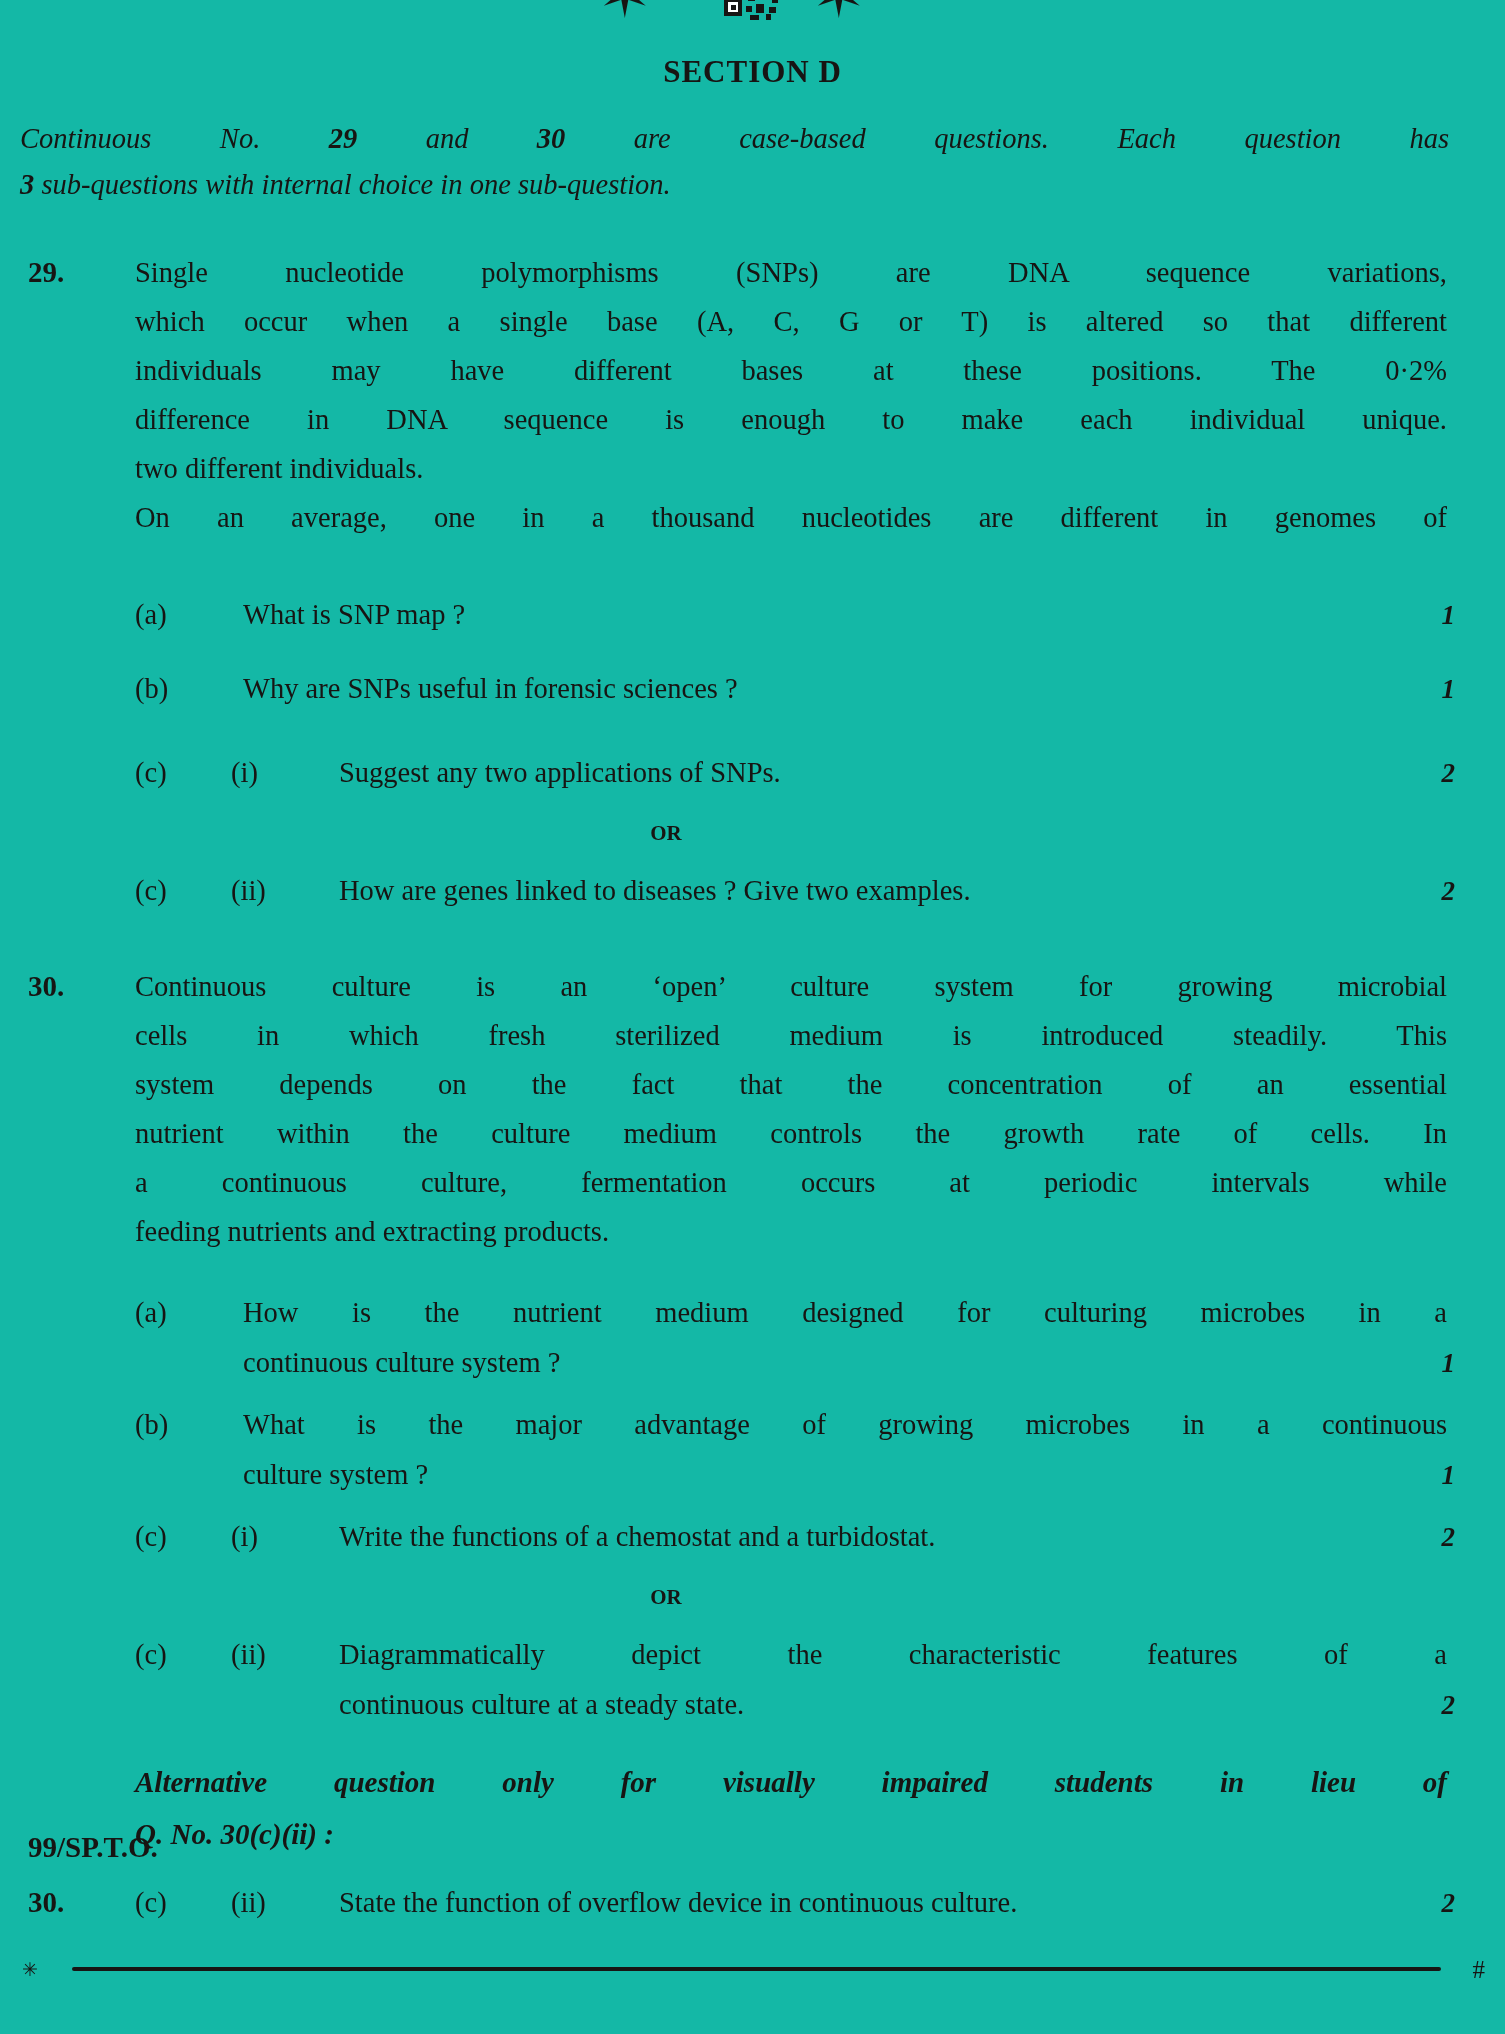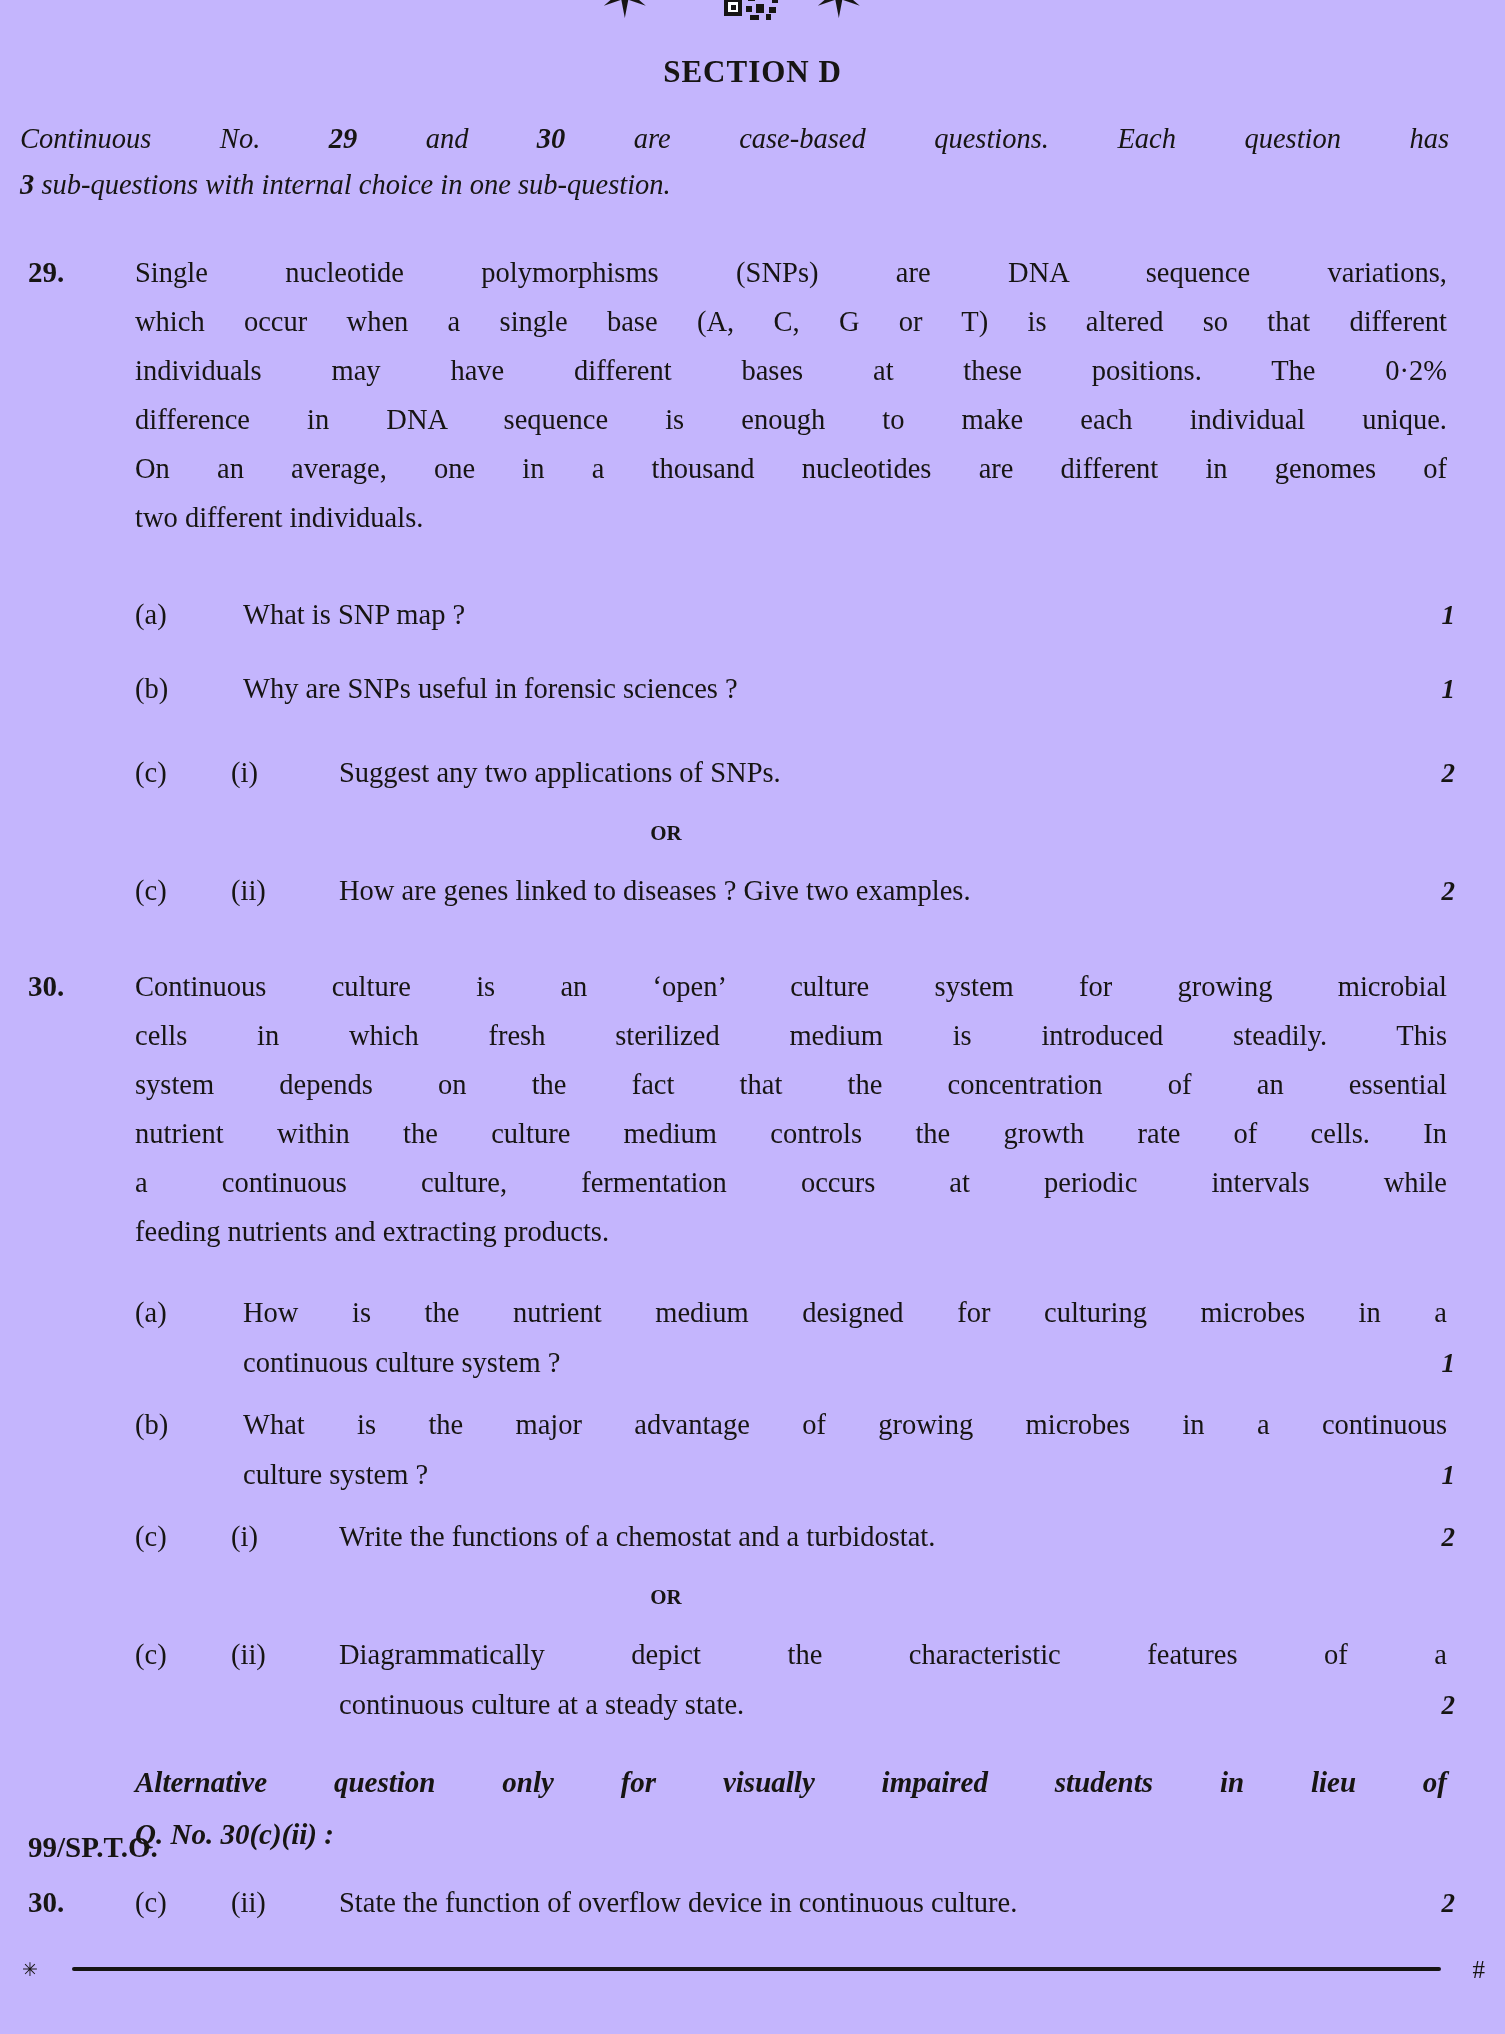--- a/index.html
+++ b/index.html
@@ -4,7 +4,7 @@
 <style>
   html,body{margin:0;padding:0;background:#ffffff;}
   .page{
-    position:relative;width:1505px;height:2034px;background:#c4b5fd;
+    position:relative;width:1505px;height:2034px;background:#14b8a6;
     font-family:"Liberation Serif",serif;color:#171513;overflow:hidden;
   }
   

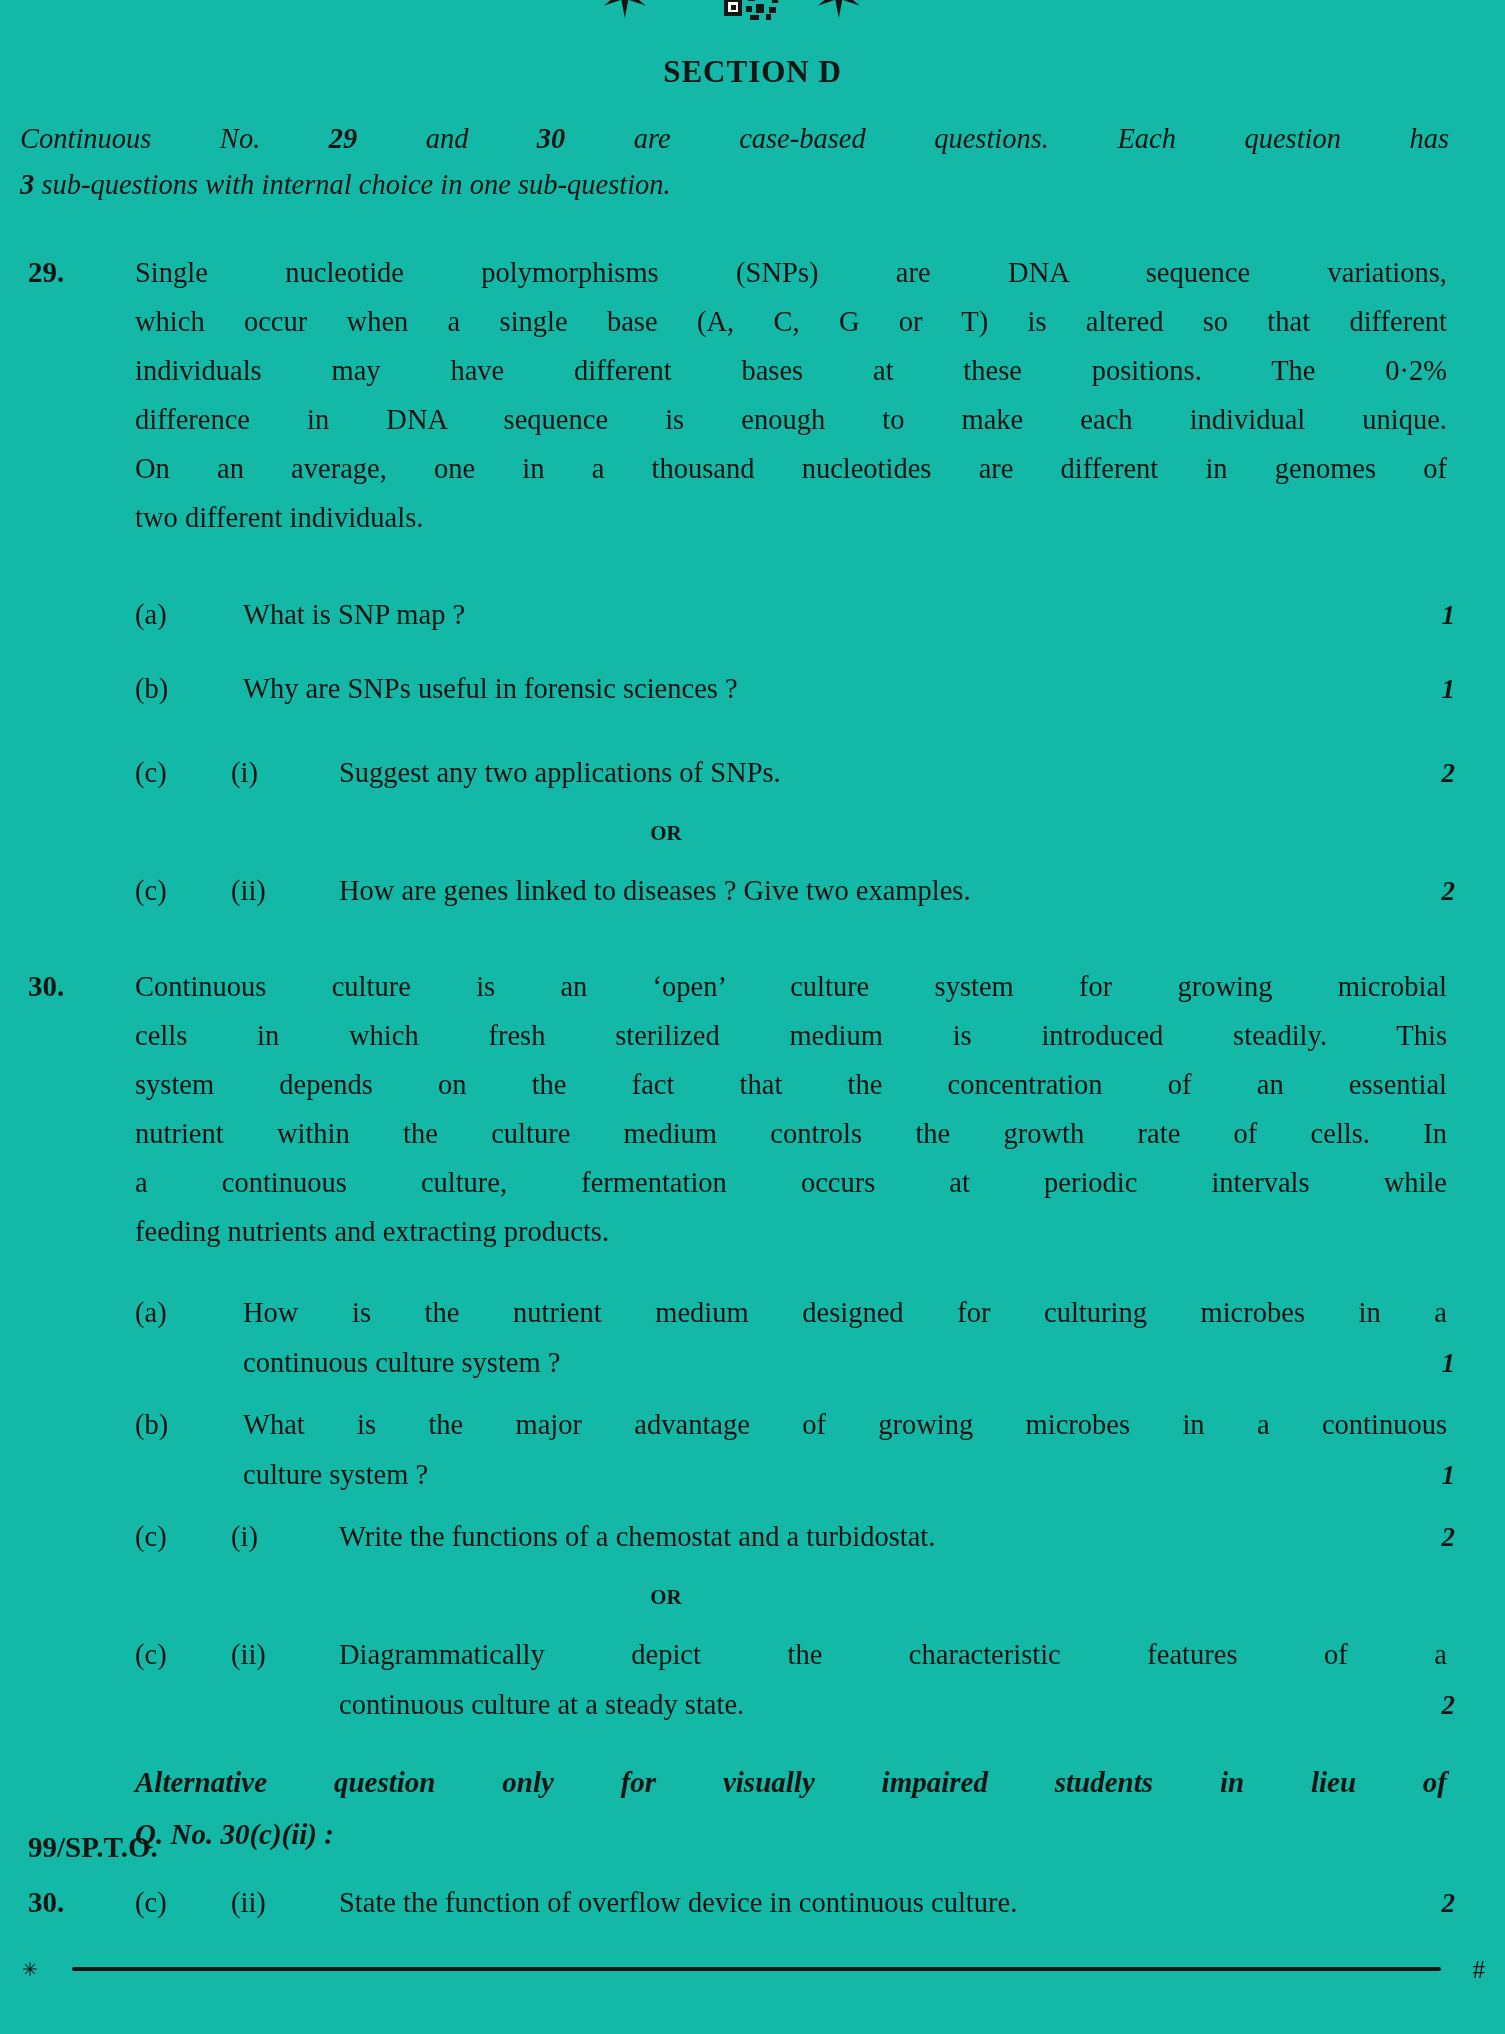--- a/index.html
+++ b/index.html
@@ -92,8 +92,8 @@
       <div class="bline j">which occur when a single base (A, C, G or T) is altered so that different</div>
       <div class="bline j">individuals may have different bases at these positions. The 0·2%</div>
       <div class="bline j">difference in DNA sequence is enough to make each individual unique.</div>
+      <div class="bline">two different individuals.</div>
       <div class="bline j">On an average, one in a thousand nucleotides are different in genomes of</div>
-      <div class="bline">two different individuals.</div>
 
       <div class="sub s1">
         <span class="slabel">(a)</span>

